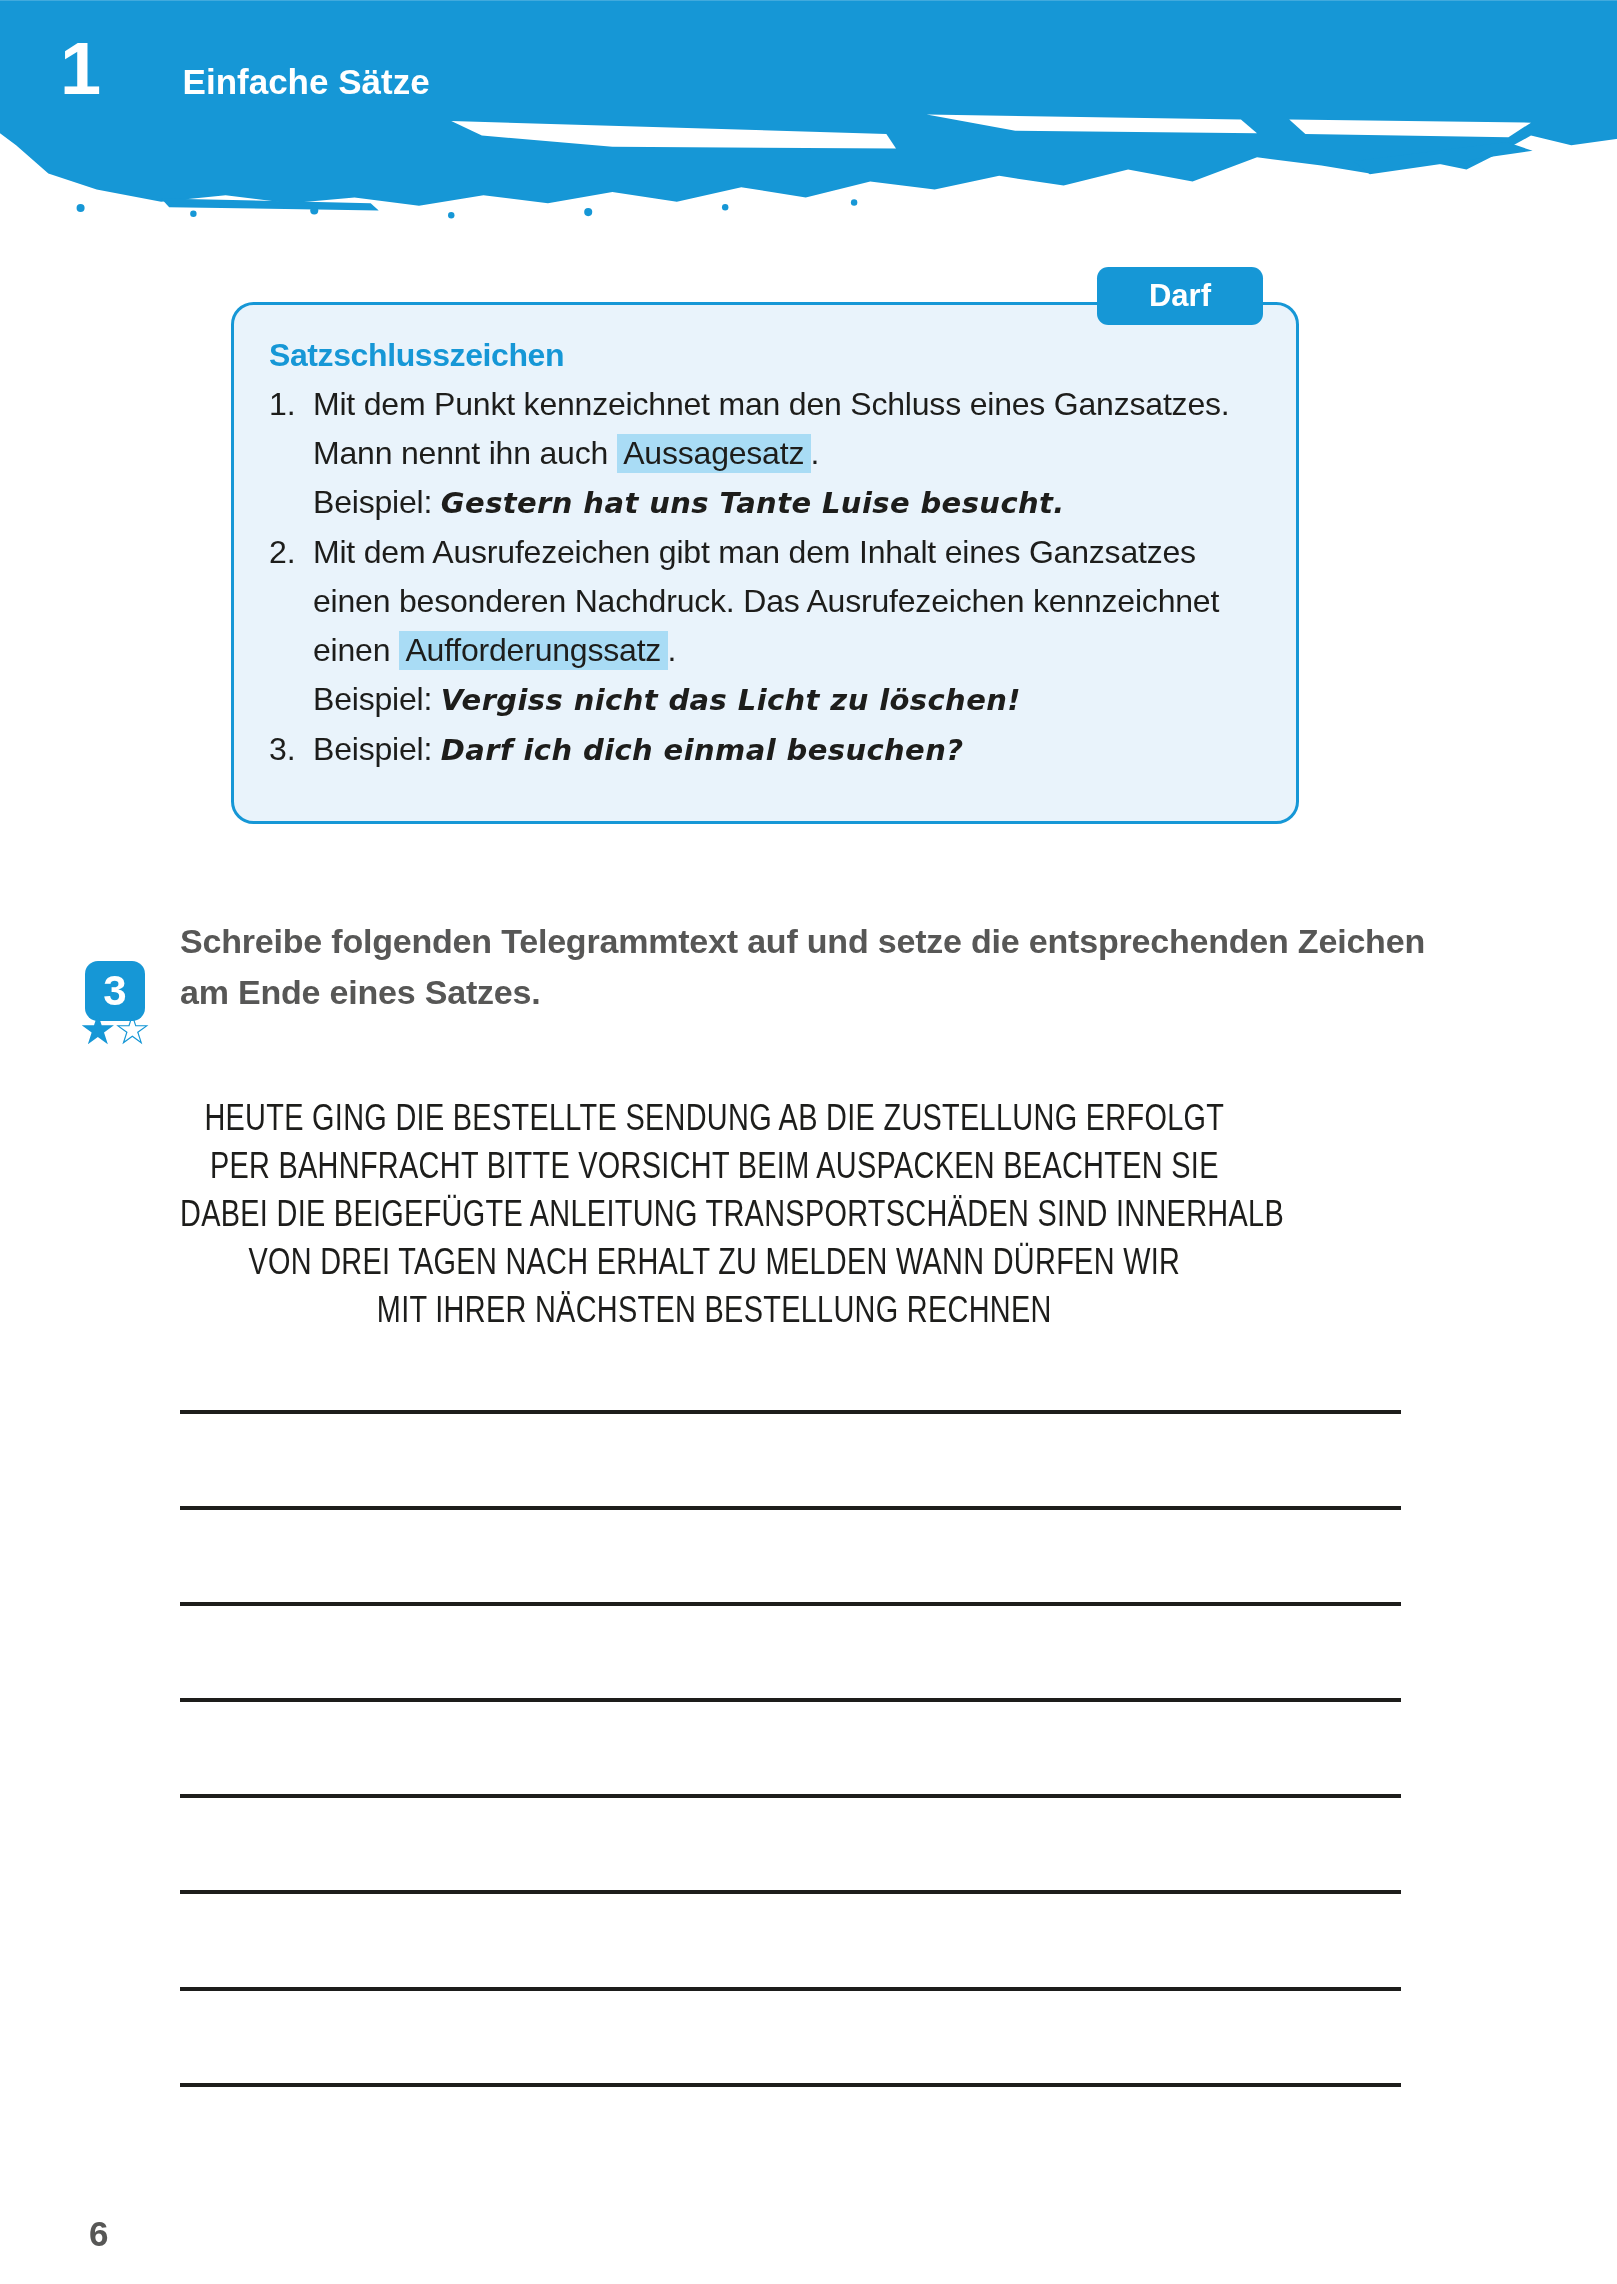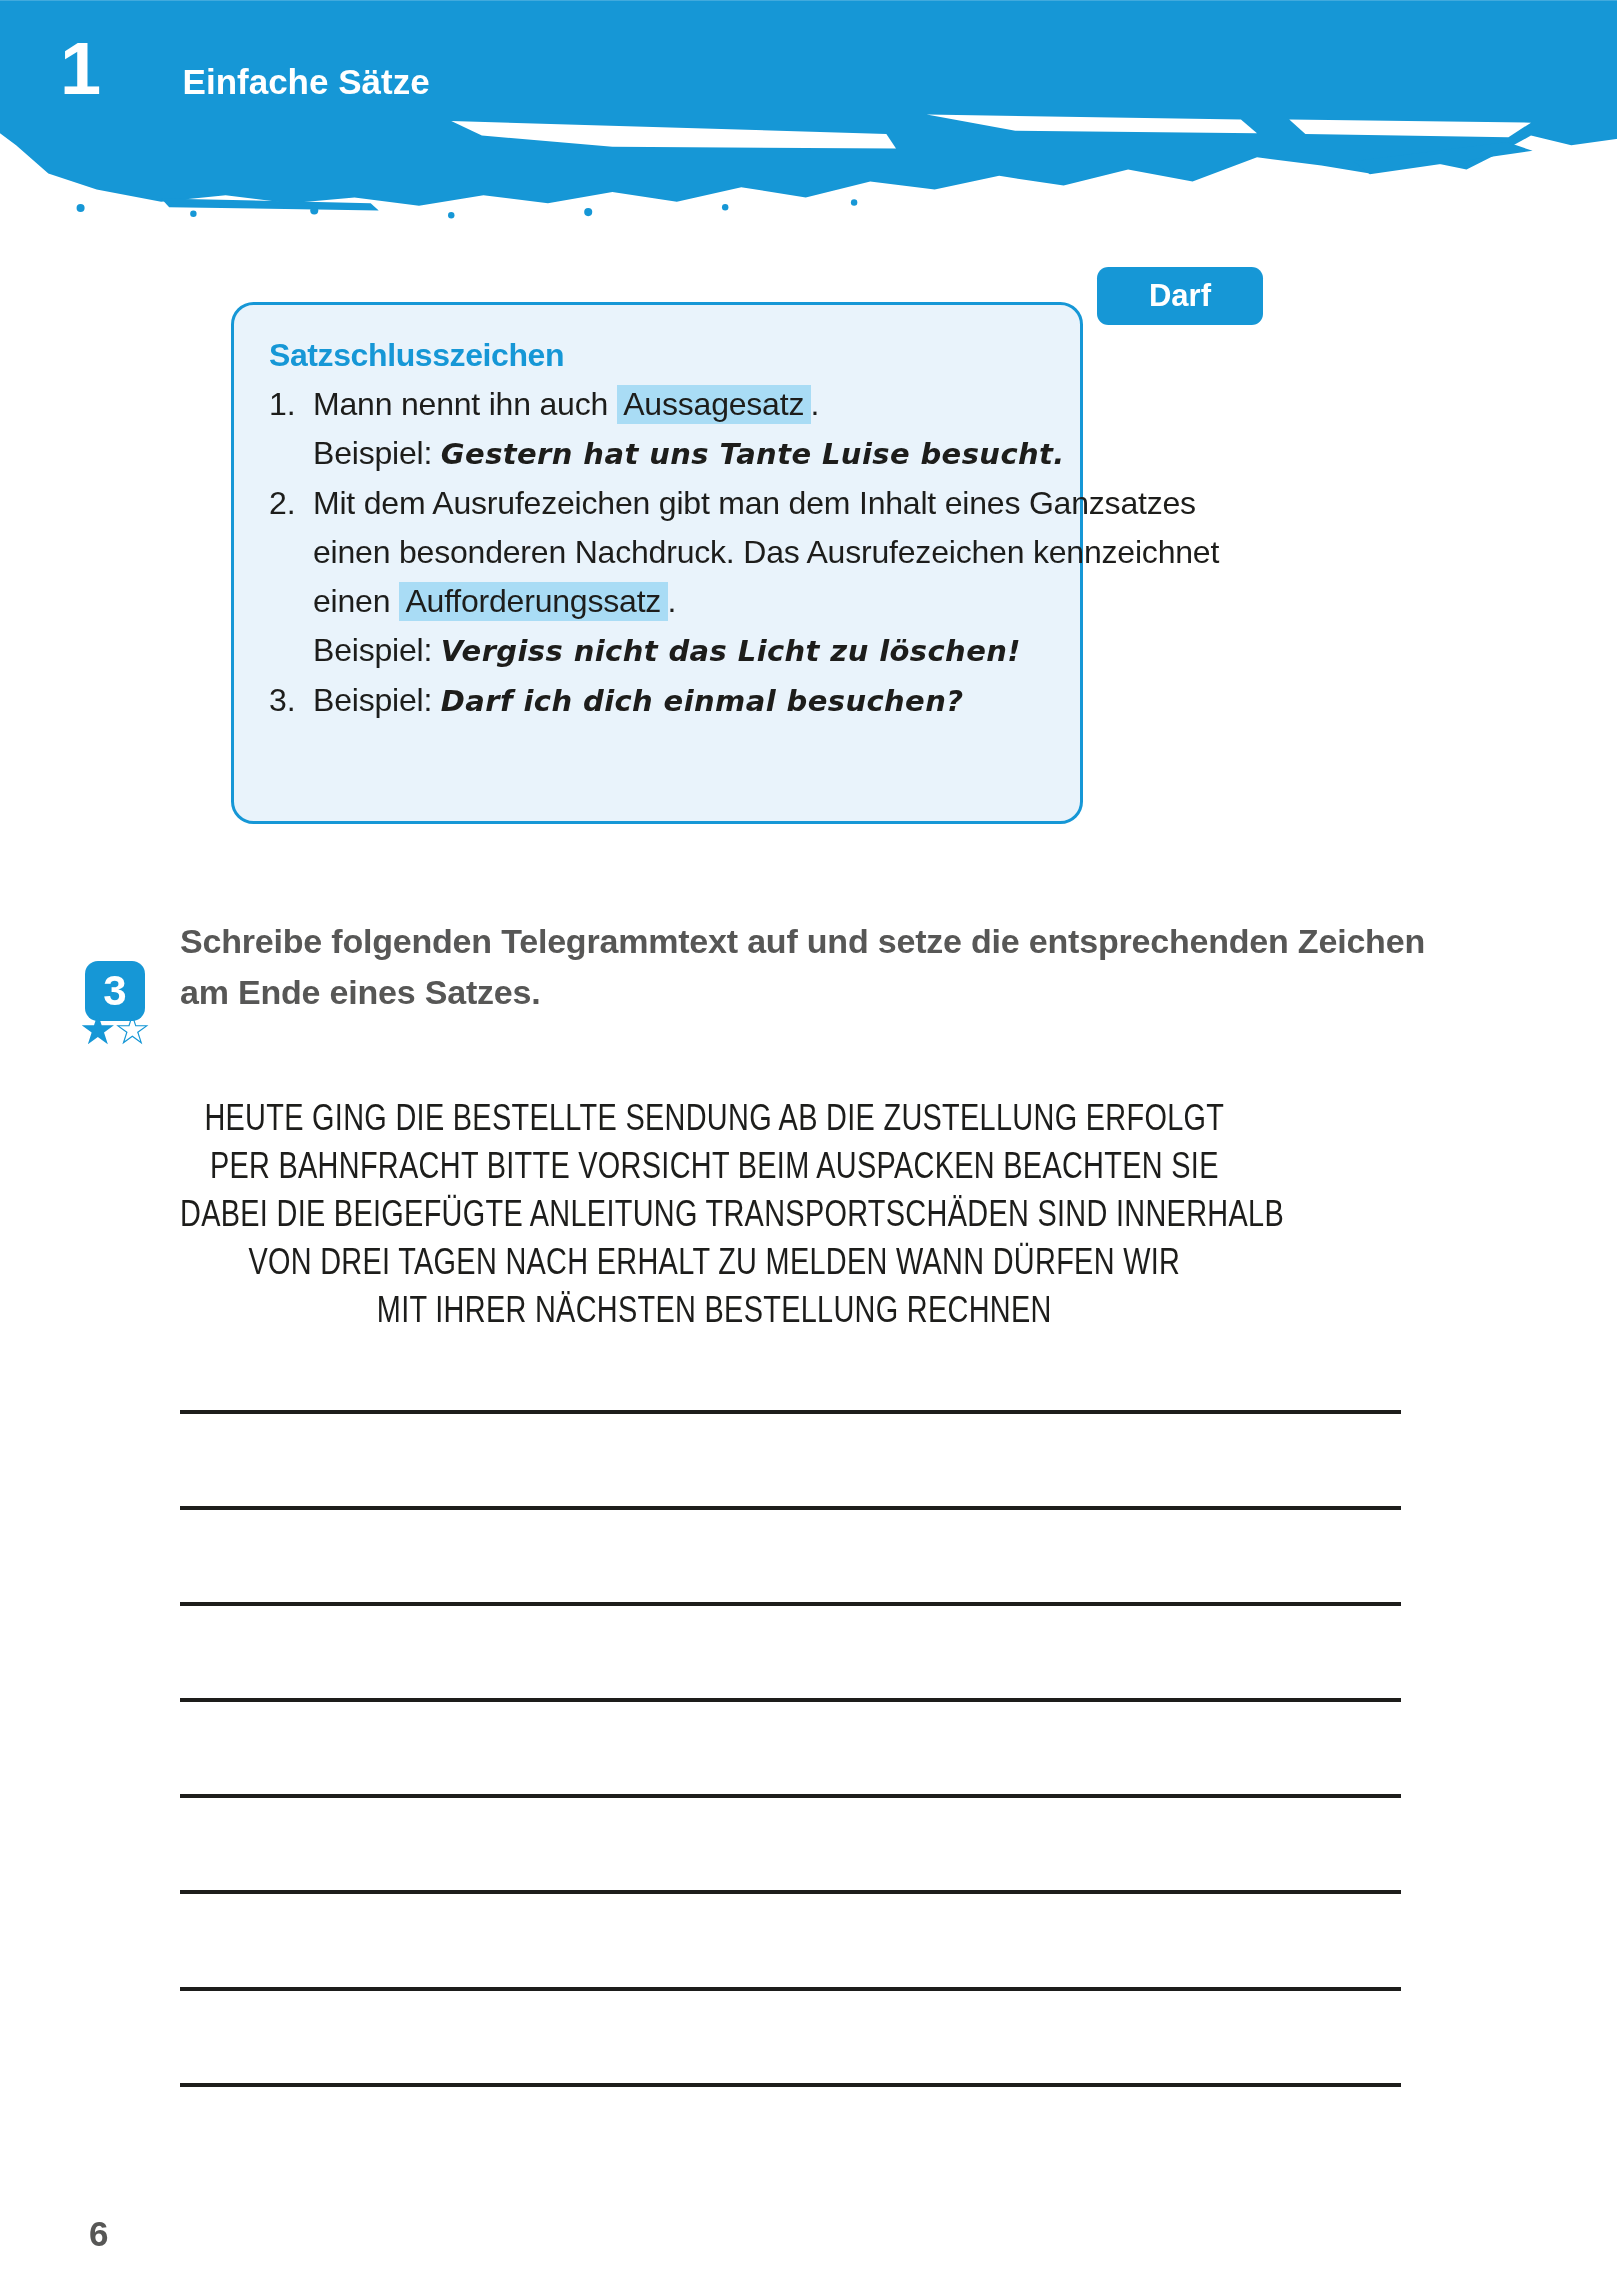--- a/index.html
+++ b/index.html
@@ -30,7 +30,7 @@
   .chapter-title{font-size:35px;font-weight:bold;margin-left:83px;letter-spacing:0;}
   
   .tip-box{
-    position:absolute;left:231px;top:302px;width:852px;height:522px;
+    position:absolute;left:231px;top:302px;width:1068px;height:522px;
     background:var(--box-fill);
     border:3.2px solid var(--accent);
     border-radius:22.6px;

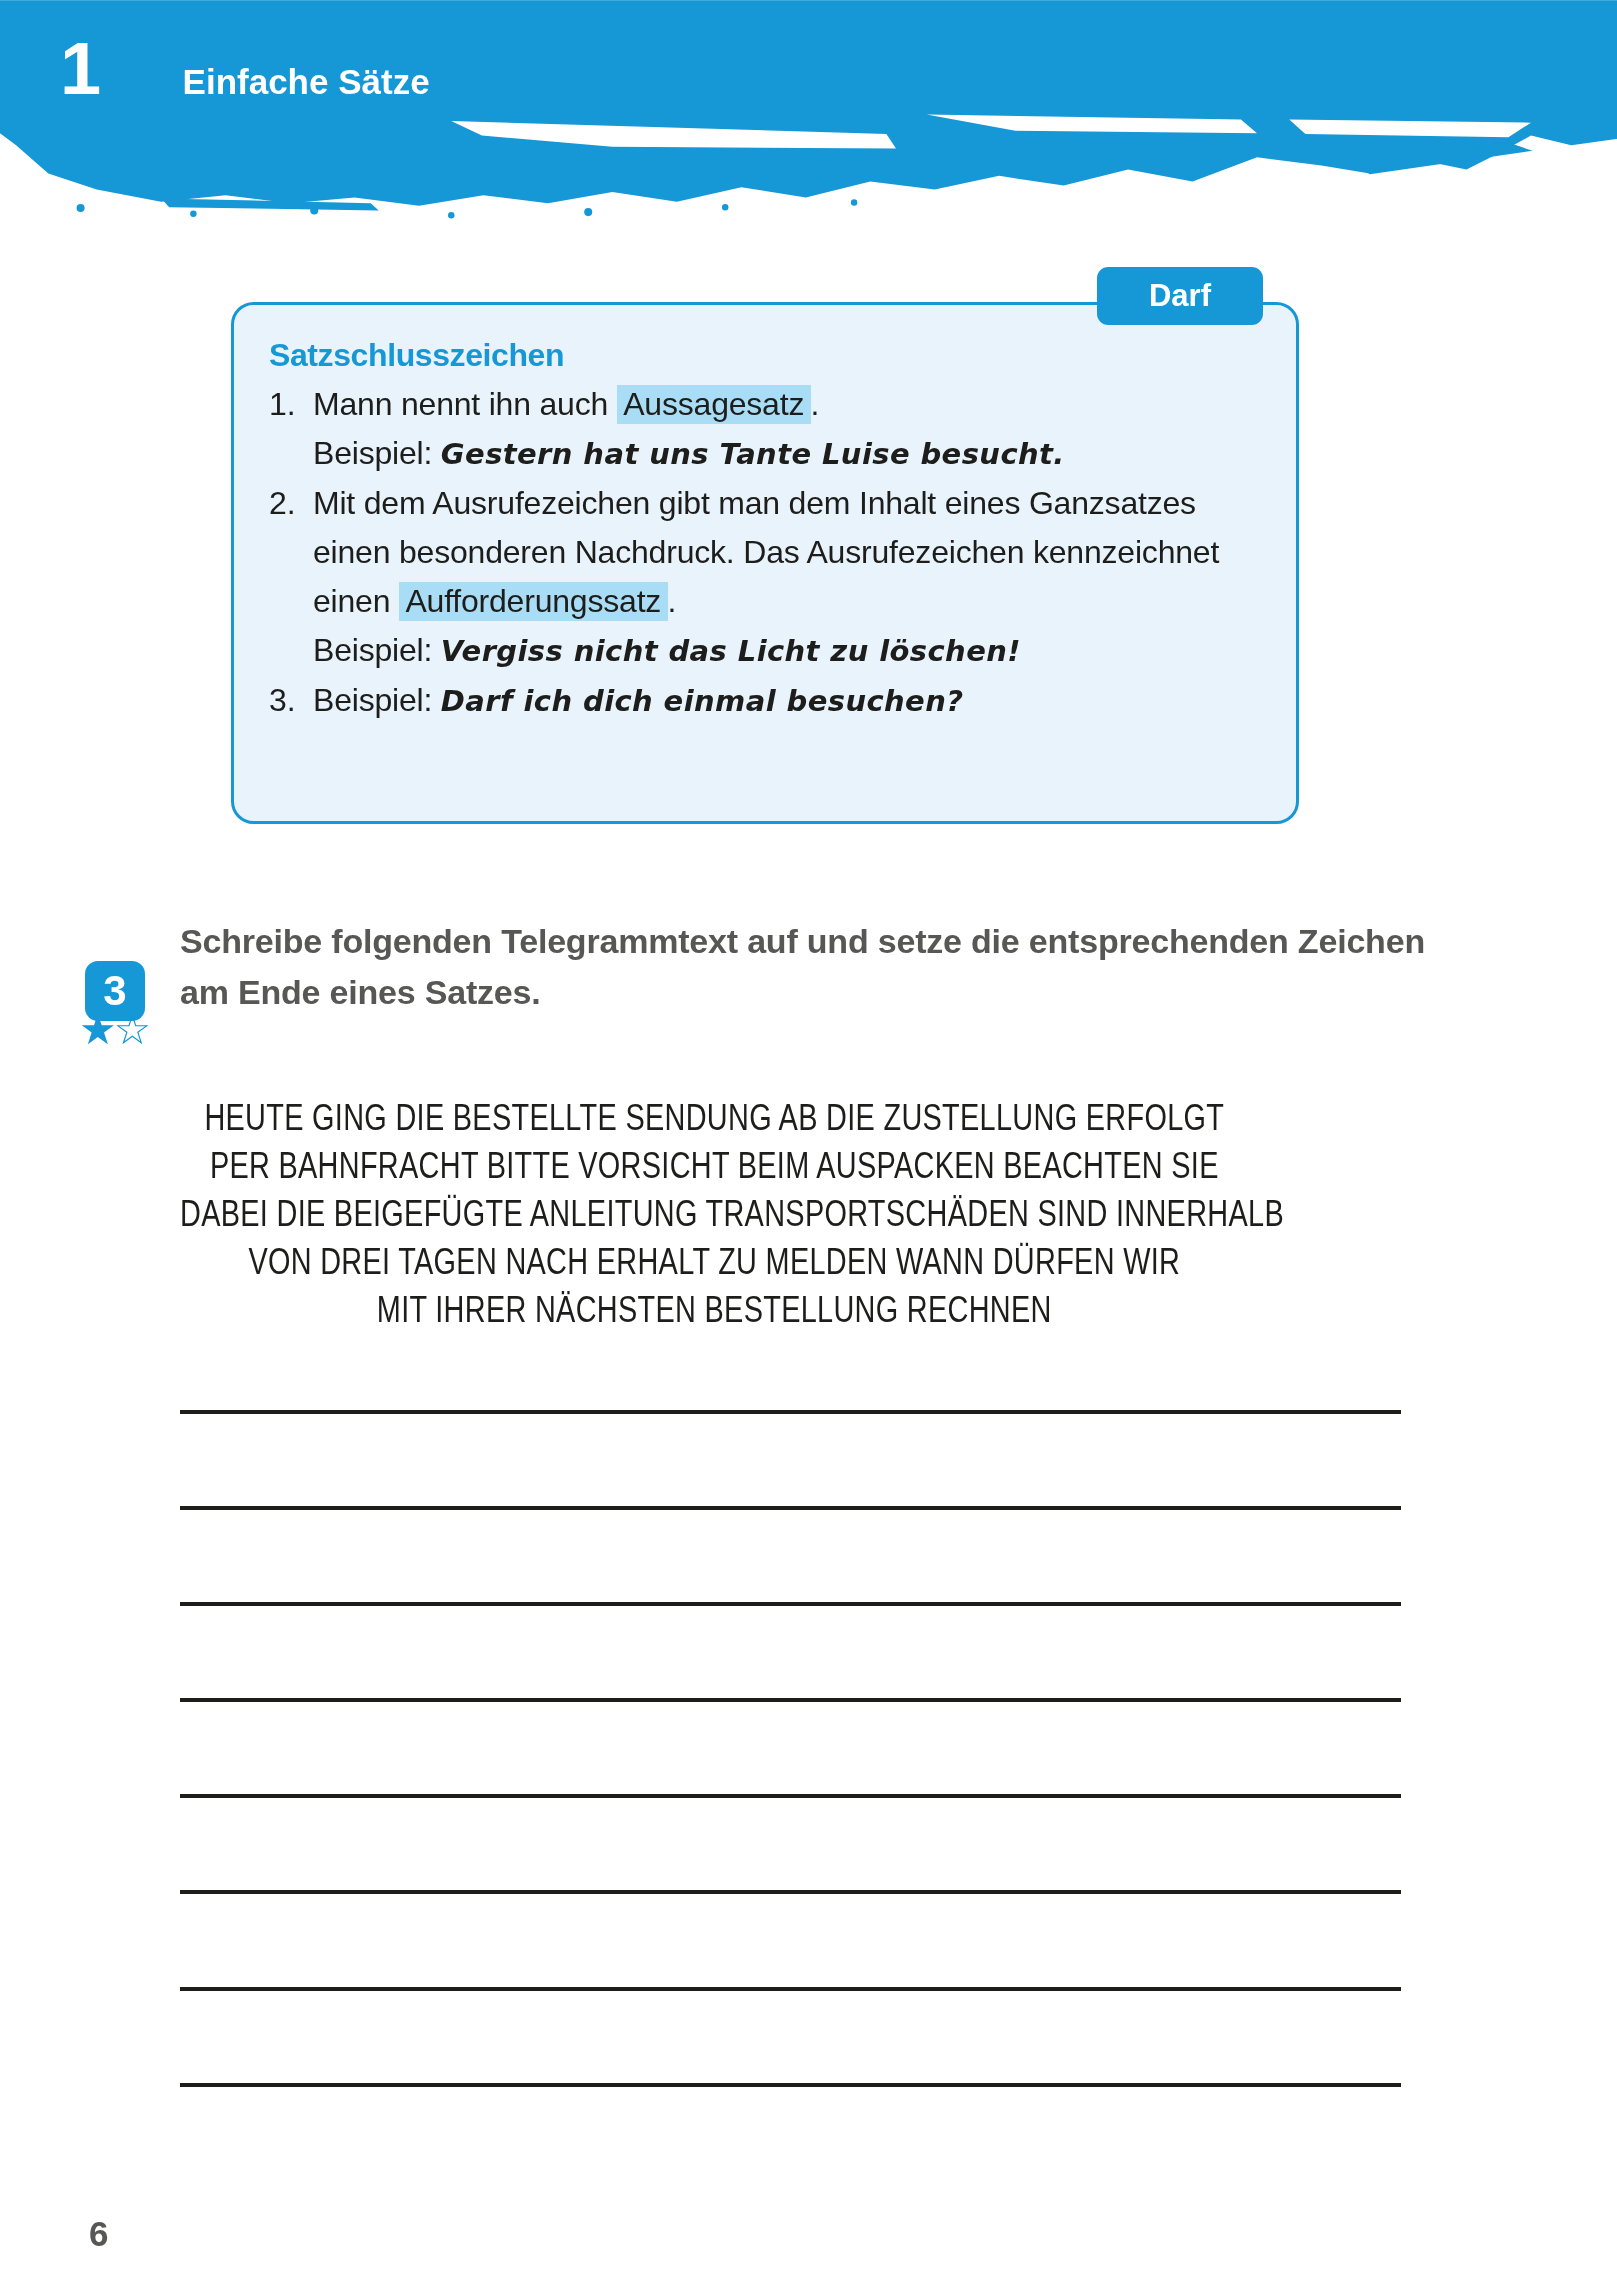--- a/index.html
+++ b/index.html
@@ -139,6 +139,7 @@
         <div class="tip-item">
           <div class="tip-item-number">1.</div>
           <div class="tip-item-lines">
+            <div class="tip-line"><span>Mit dem Punkt kennzeichnet man den Schluss eines Ganzsatzes.</span></div>
             <div class="tip-line"><span>Mann nennt ihn auch </span><span class="hl">Aussagesatz</span><span>.</span></div>
             <div class="tip-line"><span>Beispiel: </span><span class="hand">Gestern hat uns Tante Luise besucht.</span></div>
           </div>

